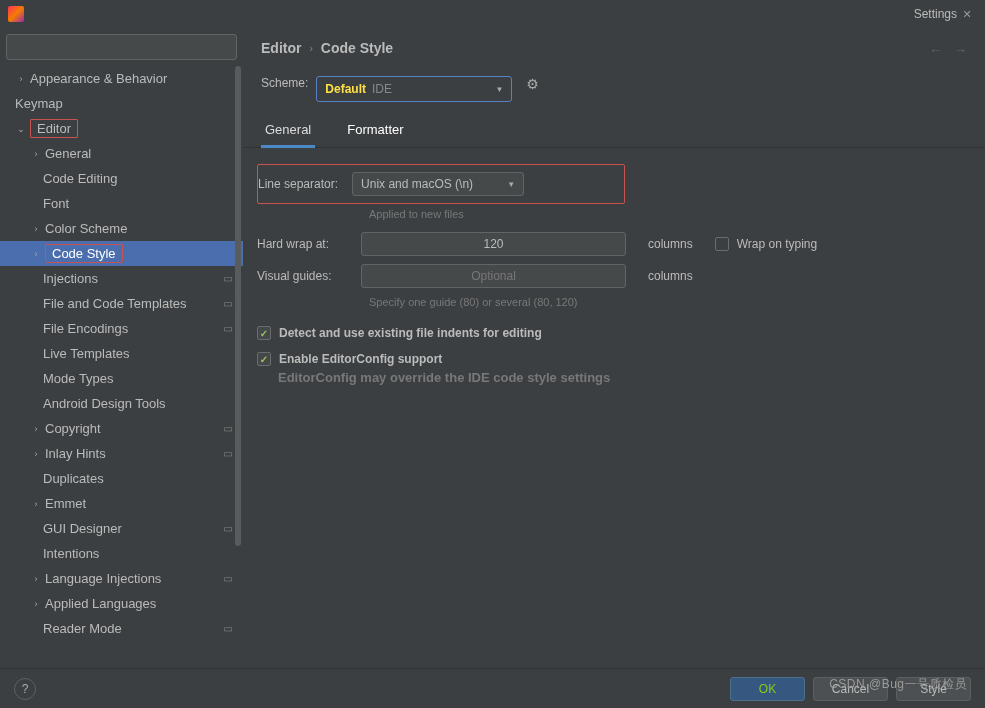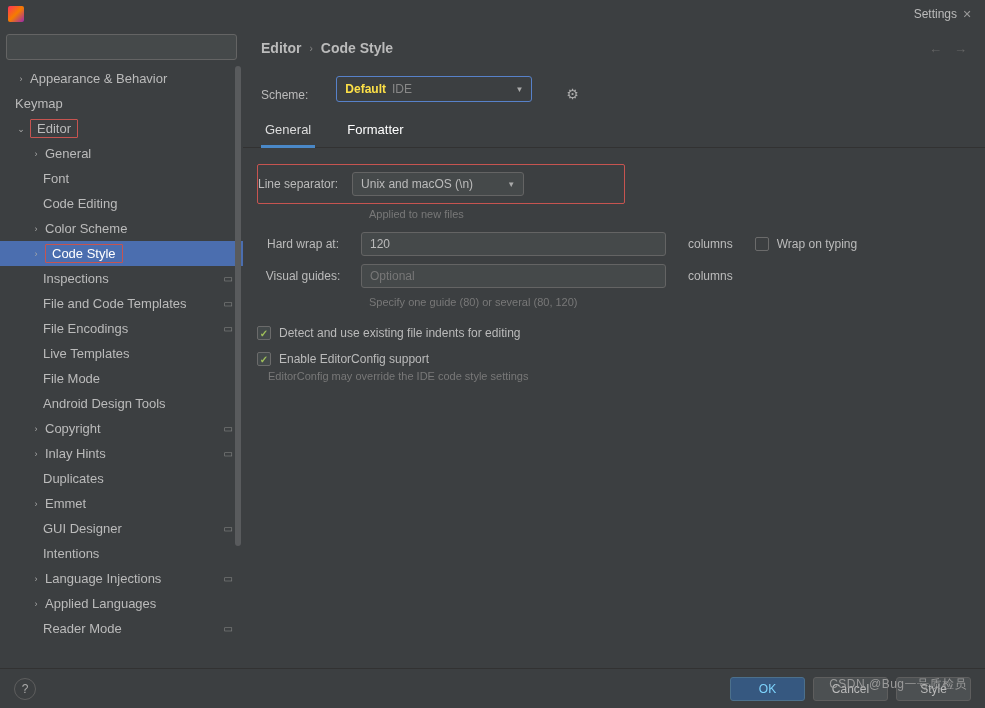--- a/index.html
+++ b/index.html
@@ -38,7 +38,7 @@
 .breadcrumb-row .sep { margin: 0 8px; color: #888; font-size: 10px; }
 .nav-arrows { margin-left: auto; display: flex; gap: 12px; color: #666; font-size: 13px; }
 
-.scheme-row { display: flex; align-items: flex-end; padding: 8px 18px 12px 18px; gap: 28px; }
+.scheme-row { display: flex; align-items: flex-start; padding: 8px 18px 12px 18px; gap: 8px; }
 .scheme-label { font-size: 12px; color: #bbb; }
 .scheme-select { width: 196px; height: 26px; background: #3c3f41; border: 1.5px solid #5781c9; border-radius: 3px; display: flex; align-items: center; padding: 0 8px; font-size: 12px; }
 .scheme-select .def { color: #fde047; font-weight: 600; margin-right: 6px; }

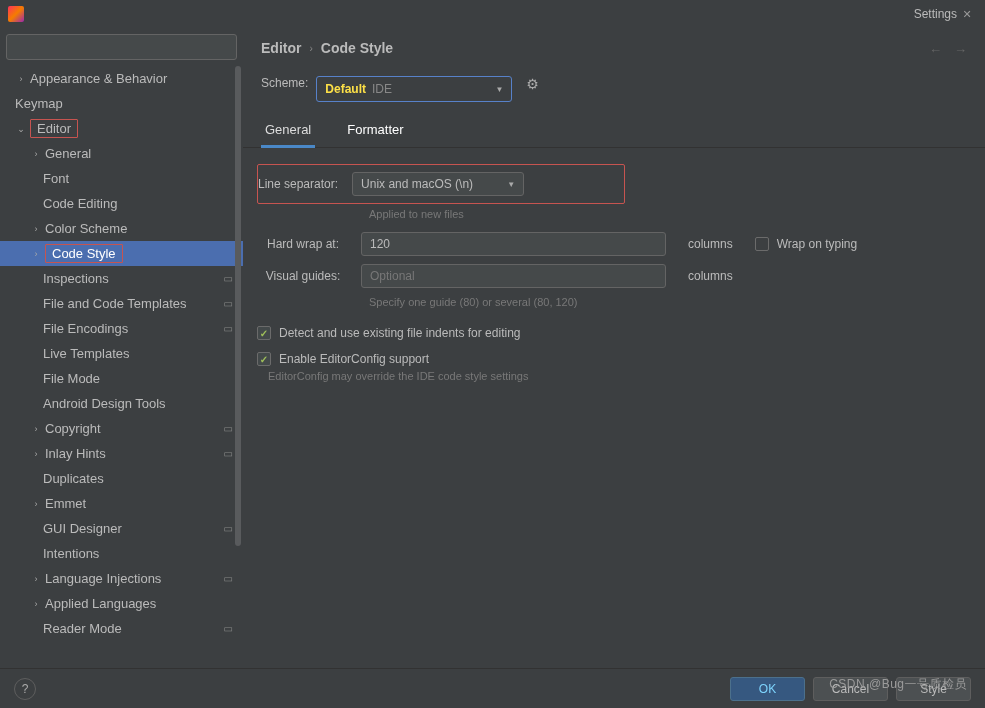--- a/index.html
+++ b/index.html
@@ -113,11 +113,11 @@
           </div>
           <div class="tree-item">
             <span class="pad2"></span>
+            <span>Code Editing</span>
+          </div>
+          <div class="tree-item">
+            <span class="pad2"></span>
             <span>Font</span>
-          </div>
-          <div class="tree-item">
-            <span class="pad2"></span>
-            <span>Code Editing</span>
           </div>
           <div class="tree-item">
             <span class="pad1"></span>

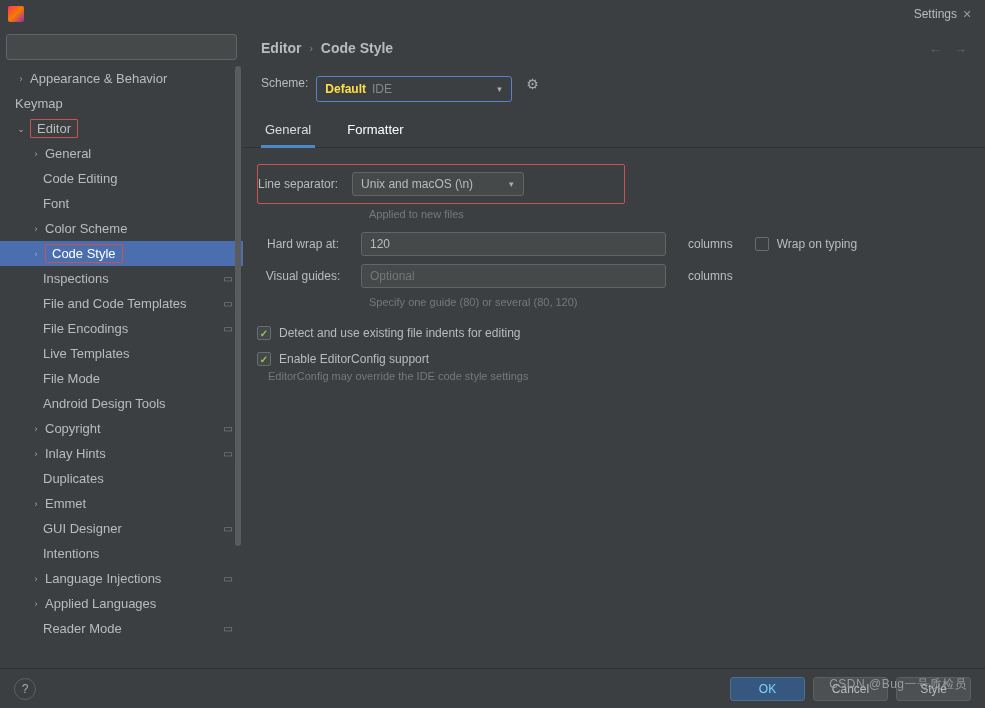--- a/index.html
+++ b/index.html
@@ -53,7 +53,7 @@
 .form { padding: 16px 14px; }
 .form-block { border: 1px solid #c75450; border-radius: 2px; padding: 7px 0; margin-bottom: 4px; display: flex; align-items: center; gap: 14px; width: 368px; }
 .form-row { display: flex; align-items: center; gap: 12px; margin-bottom: 8px; }
-.form-label { font-size: 12px; color: #bbb; width: 92px; text-align: center; }
+.form-label { font-size: 12px; color: #bbb; width: 92px; }
 .dropdown { width: 172px; height: 24px; background: #45494a; border: 1px solid #646464; border-radius: 3px; display: flex; align-items: center; padding: 0 8px; color: #bbb; font-size: 12px; }
 .dropdown .caret { margin-left: auto; font-size: 8px; color: #aaa; }
 .hint { font-size: 11px; color: #787878; margin-left: 112px; margin-bottom: 12px; }

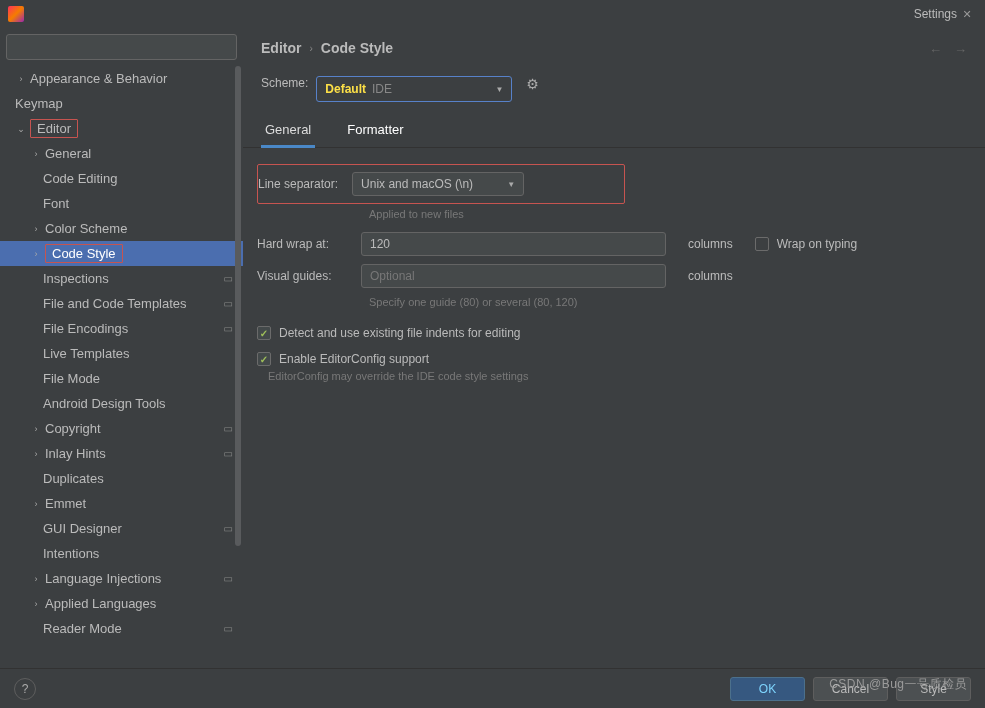--- a/index.html
+++ b/index.html
@@ -57,7 +57,7 @@
 .dropdown { width: 172px; height: 24px; background: #45494a; border: 1px solid #646464; border-radius: 3px; display: flex; align-items: center; padding: 0 8px; color: #bbb; font-size: 12px; }
 .dropdown .caret { margin-left: auto; font-size: 8px; color: #aaa; }
 .hint { font-size: 11px; color: #787878; margin-left: 112px; margin-bottom: 12px; }
-.text-input { width: 305px; height: 24px; background: #45494a; border: 1px solid #646464; border-radius: 3px; color: #bbb; padding: 0 8px; font-size: 12px; }
+.text-input { width: 265px; height: 24px; background: #45494a; border: 1px solid #646464; border-radius: 3px; color: #bbb; padding: 0 8px; font-size: 12px; text-align: center; }
 .text-input::placeholder { color: #777; }
 .col-label { font-size: 12px; color: #bbb; margin-left: 10px; }
 .checkbox { width: 14px; height: 14px; border: 1px solid #6b6b6b; border-radius: 2px; display: inline-flex; align-items: center; justify-content: center; margin-right: 8px; font-size: 10px; color: #bbb; vertical-align: middle; }

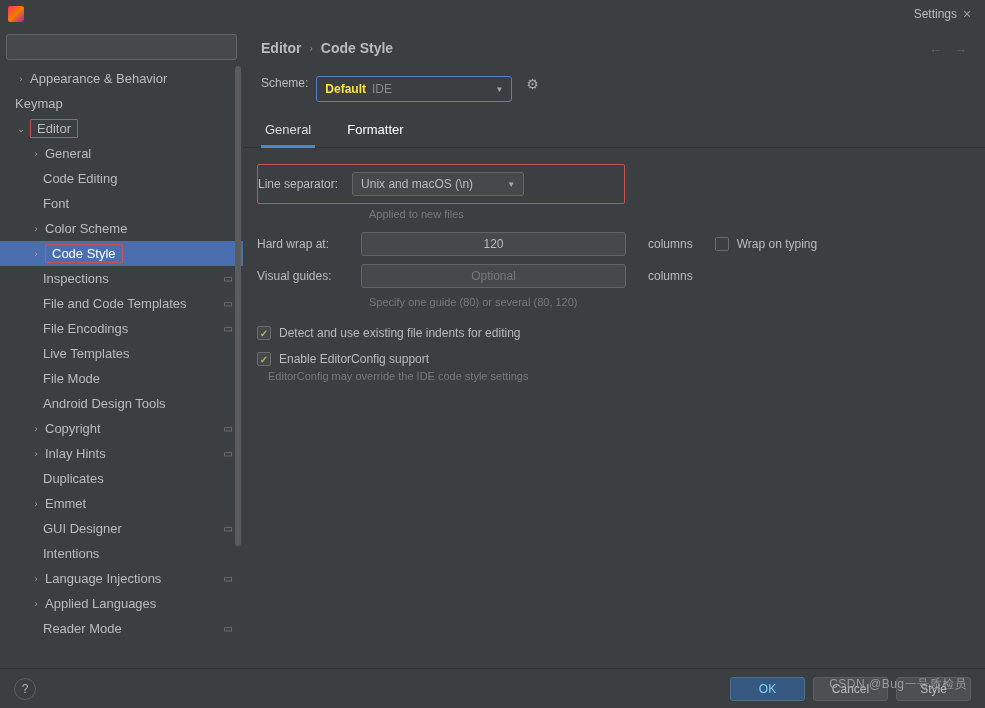--- a/index.html
+++ b/index.html
@@ -131,7 +131,7 @@
           </div>
           <div class="tree-item">
             <span class="pad2"></span>
-            <span>Inspections</span>
+            <span>Injections</span>
             <span class="badge">▭</span>
           </div>
           <div class="tree-item">

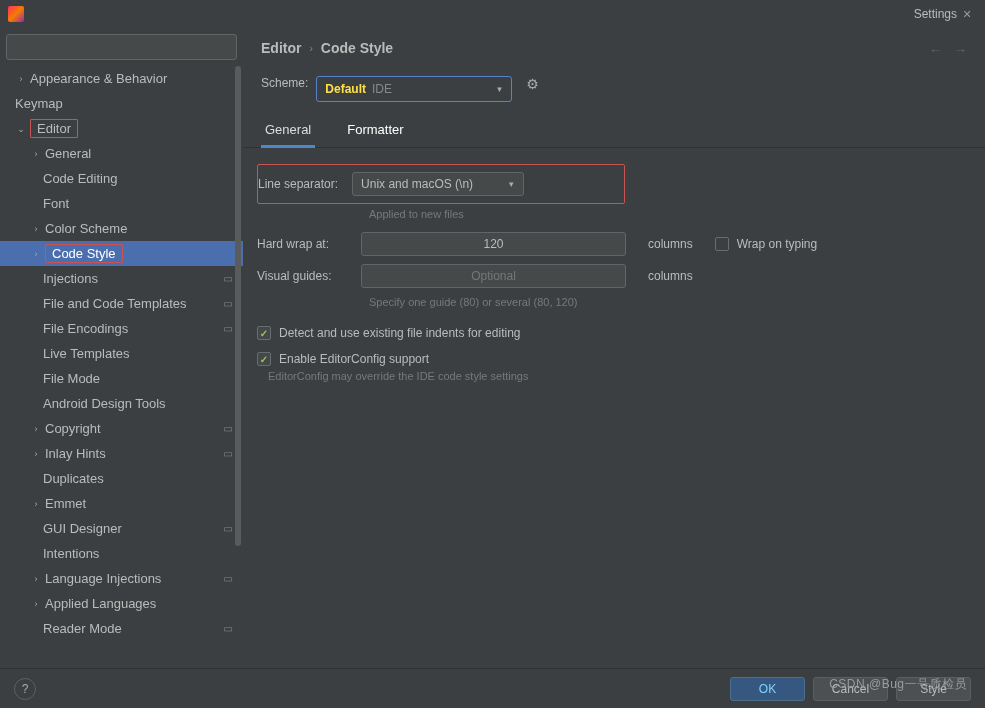--- a/index.html
+++ b/index.html
@@ -63,7 +63,7 @@
 .checkbox { width: 14px; height: 14px; border: 1px solid #6b6b6b; border-radius: 2px; display: inline-flex; align-items: center; justify-content: center; margin-right: 8px; font-size: 10px; color: #bbb; vertical-align: middle; }
 .checkbox.checked { background: #43494a; }
 .checkbox.checked::after { content: "✓"; color: #a0c15a; font-weight: bold; }
-.check-row { display: flex; align-items: center; font-size: 12px; color: #bbb; margin-bottom: 8px; margin-top: 18px; }
+.check-row { display: flex; align-items: center; font-size: 12px; color: #bbb; margin-bottom: 8px; margin-top: 18px; font-weight: bold; }
 .check-row .sub { font-size: 11px; color: #787878; margin-left: 11px; margin-top: 4px; }
 
 

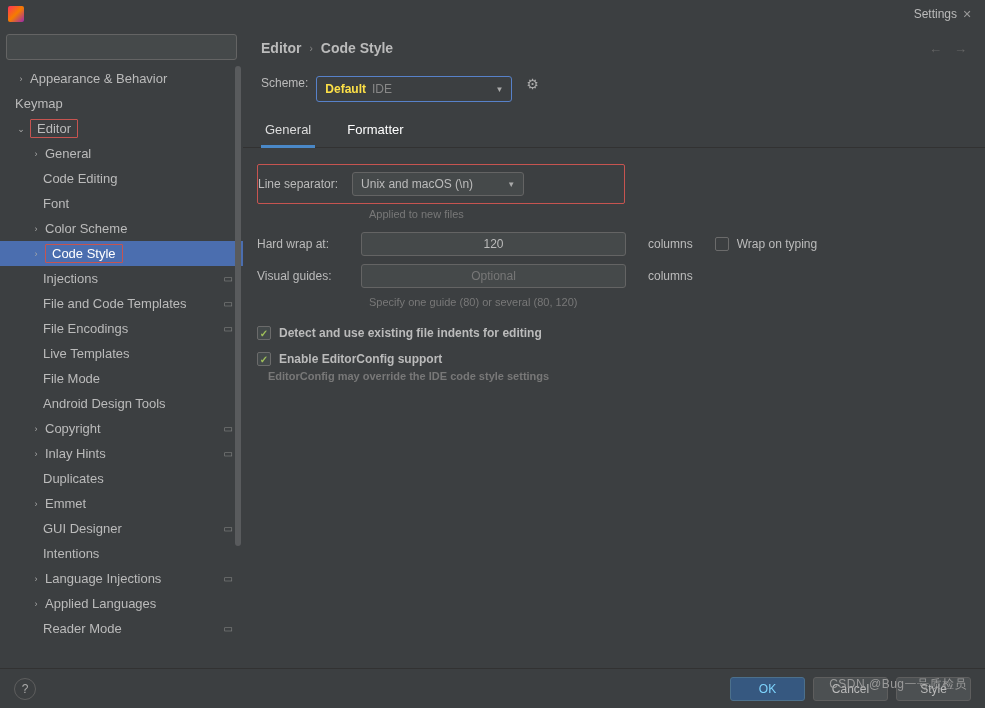--- a/index.html
+++ b/index.html
@@ -150,7 +150,7 @@
           </div>
           <div class="tree-item">
             <span class="pad2"></span>
-            <span>File Mode</span>
+            <span>Mode Types</span>
           </div>
           <div class="tree-item">
             <span class="pad2"></span>

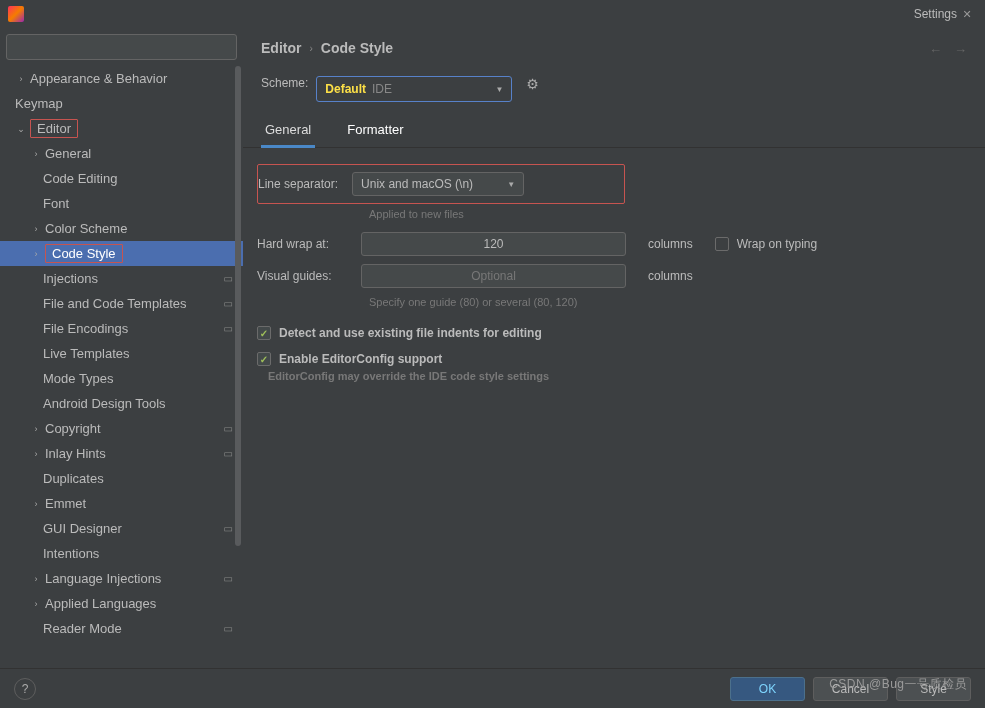--- a/index.html
+++ b/index.html
@@ -64,7 +64,7 @@
 .checkbox.checked { background: #43494a; }
 .checkbox.checked::after { content: "✓"; color: #a0c15a; font-weight: bold; }
 .check-row { display: flex; align-items: center; font-size: 12px; color: #bbb; margin-bottom: 8px; margin-top: 18px; font-weight: bold; }
-.check-row .sub { font-size: 11px; color: #787878; margin-left: 11px; margin-top: 4px; }
+.check-row .sub { font-size: 13px; color: #787878; margin-left: 21px; margin-top: 4px; }
 
 
 .footer { position: absolute; bottom: 0; left: 0; right: 0; height: 40px; background: #3c3f41; border-top: 1px solid #323232; display: flex; align-items: center; padding: 0 14px; }

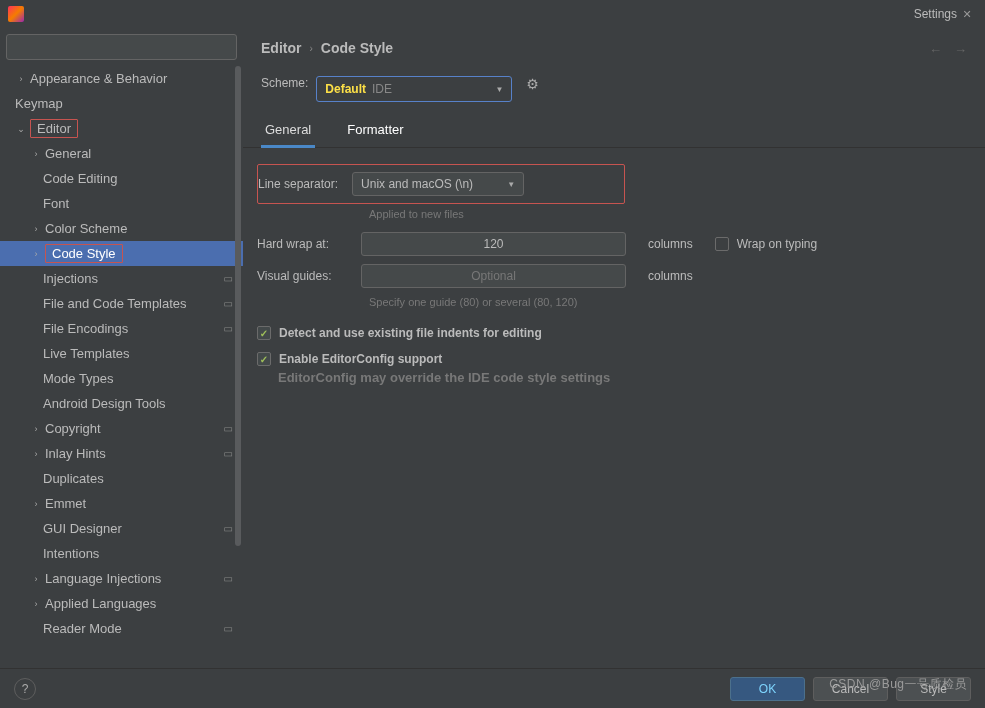--- a/index.html
+++ b/index.html
@@ -71,7 +71,7 @@
 .help-btn { width: 22px; height: 22px; border-radius: 11px; border: 1px solid #5e5e5e; display: flex; align-items: center; justify-content: center; color: #aaa; font-size: 12px; }
 .footer-btns { margin-left: auto; display: flex; gap: 8px; }
 .btn { min-width: 75px; height: 24px; border-radius: 3px; border: 1px solid #5e5e5e; background: #4c5052; color: #bbb; font-size: 12px; display: flex; align-items: center; justify-content: center; cursor: pointer; padding: 0 14px; }
-.btn.primary { background: #365880; border-color: #4c708c; color: #7dd3fc; }
+.btn.primary { background: #365880; border-color: #4c708c; color: #84cc16; }
 
 .watermark { position: absolute; bottom: 15px; right: 18px; font-size: 12px; color: #9a9a9a; pointer-events: none; letter-spacing: 0.5px; }
 </style>

